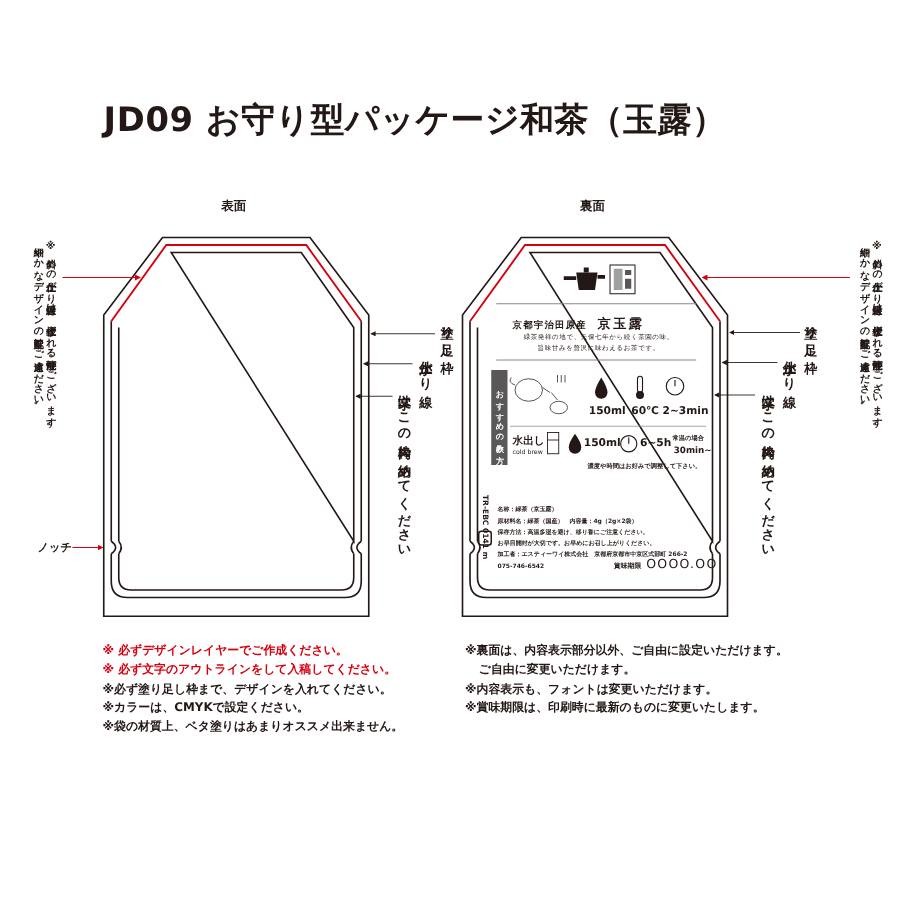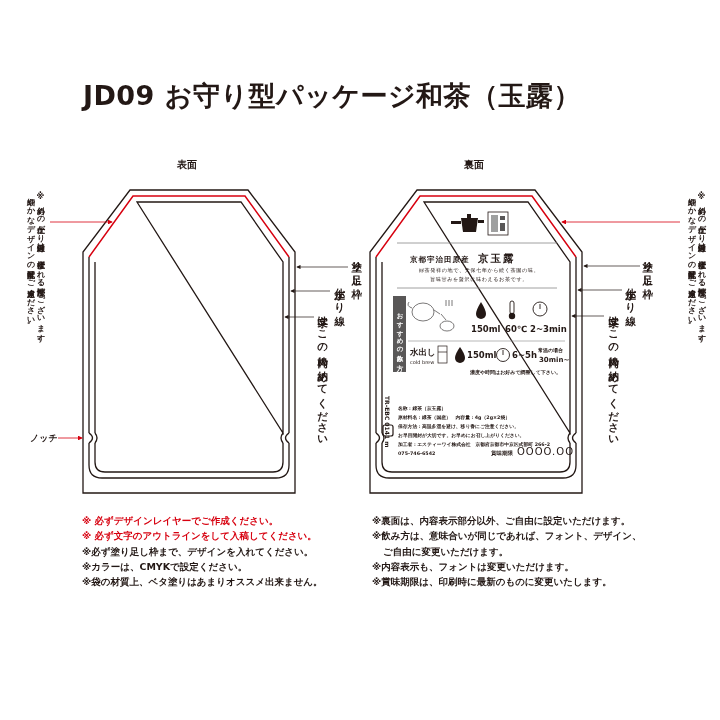--- a/index.html
+++ b/index.html
@@ -198,7 +198,6 @@
 
 <div class="notes" style="left:372px; top:513px;">
   <div>※裏面は、内容表示部分以外、ご自由に設定いただけます。</div>
-  <div>※飲み方は、意味合いが同じであれば、フォント、デザイン、</div>
   <div class="indent">ご自由に変更いただけます。</div>
   <div>※内容表示も、フォントは変更いただけます。</div>
   <div>※賞味期限は、印刷時に最新のものに変更いたします。</div>

